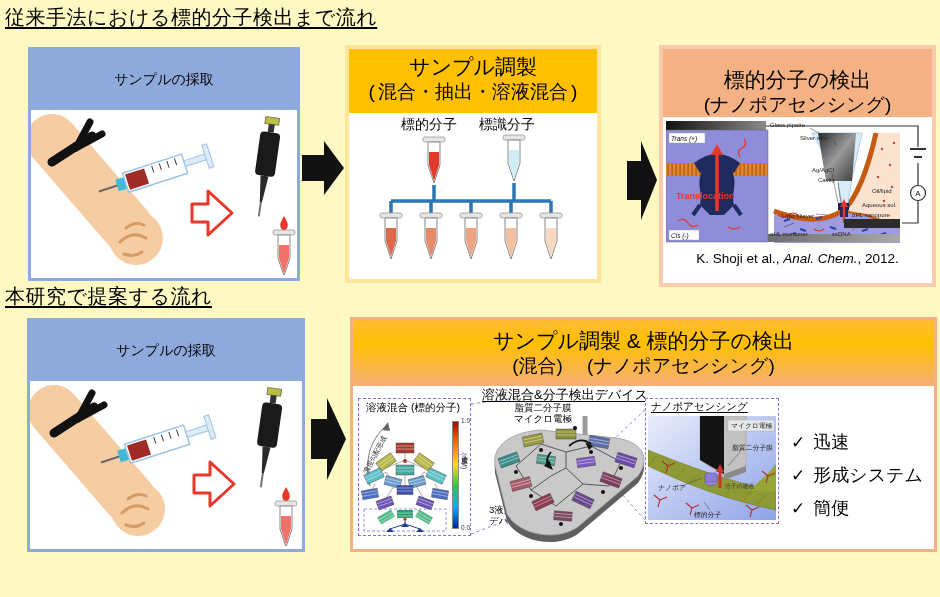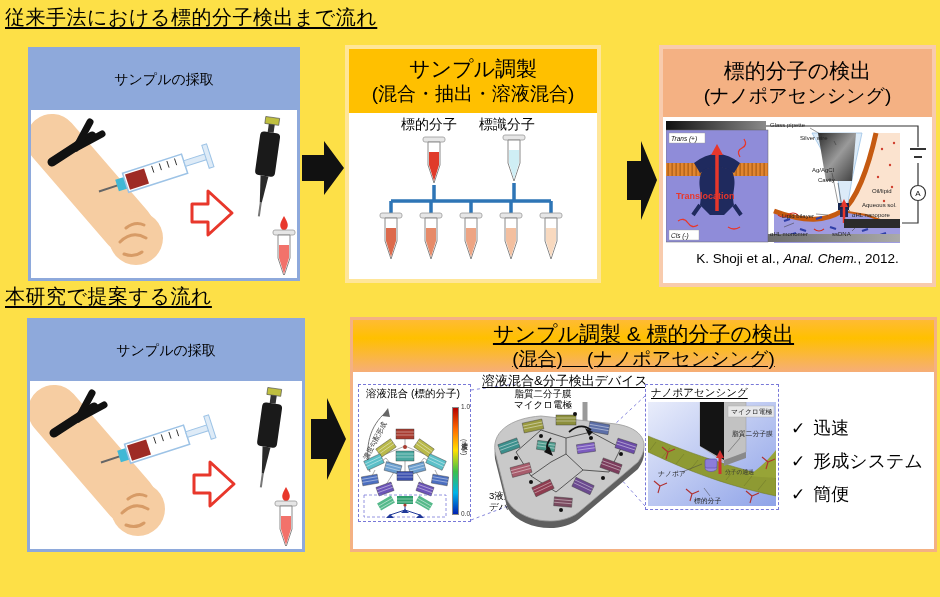--- a/index.html
+++ b/index.html
@@ -3,7 +3,7 @@
 <meta charset="utf-8">
 <style>
   html,body{margin:0;padding:0;background:#fff;}
-  .canvas{position:relative;width:940px;height:597px;background:#fde047;overflow:hidden;
+  .canvas{position:relative;width:940px;height:597px;background:#fef9c3;overflow:hidden;
           font-family:"Liberation Sans","DejaVu Sans",sans-serif;color:#000;}
   .abs{position:absolute;box-sizing:border-box;}
   .sec-title{font-size:20px;letter-spacing:.5px;text-decoration:underline;text-underline-offset:3px;white-space:nowrap;}

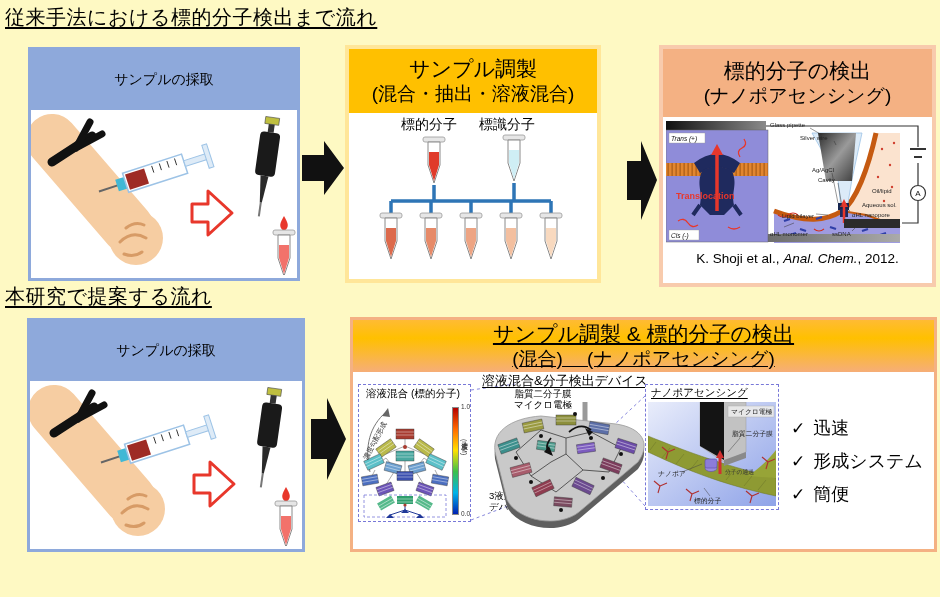--- a/index.html
+++ b/index.html
@@ -95,7 +95,7 @@
     <polygon points="0,14 22,14 22,0 42,27 22,54 22,40 0,40" fill="#111"></polygon>
   </svg>
 
-  <div class="abs flowbox box-gold" style="left:345px;top:45px;width:256px;height:238px;">
+  <div class="abs flowbox box-gold" style="left:345px;top:45px;width:256px;height:238px;font-family:Liberation Mono, monospace;">
     <div class="hd" style="height:64px;">
       <span class="l1">サンプル調製</span>
       <span class="l2">(混合・抽出・溶液混合)</span>

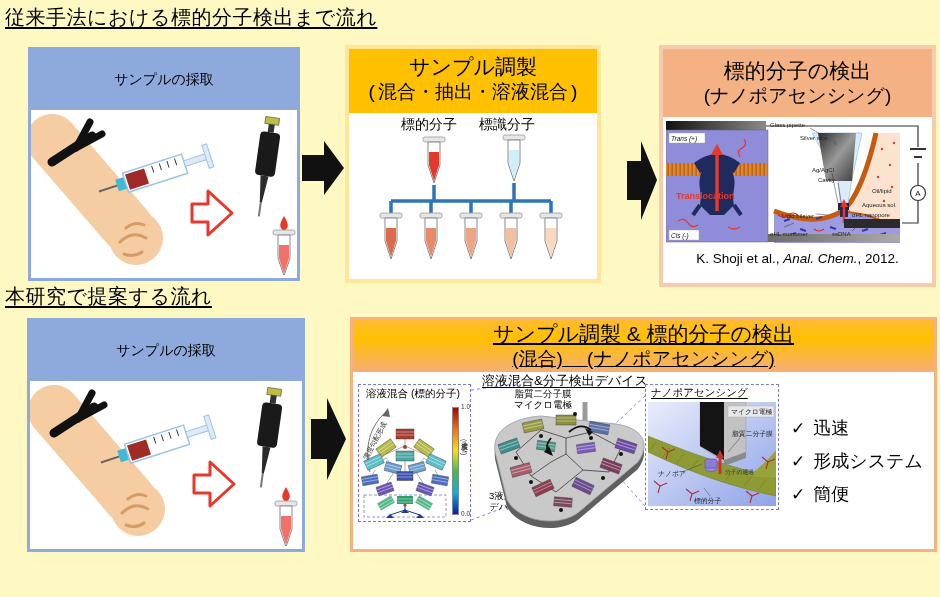--- a/index.html
+++ b/index.html
@@ -15,7 +15,7 @@
   .box-gold{border:4px solid #FFE699;}
   .box-gold .hd{background:#FFC000;}
   .box-salmon{border:4px solid #F8CBAD;}
-  .box-salmon .hd{background:#F4B183;}
+  .box-salmon .hd{background:#F4B183;justify-content:flex-end;}
   .box-big{border:3px solid #F4B183;}
   .box-big .hd{background:linear-gradient(180deg,#FFBB33 0%,#FFC000 35%,#F6AE78 100%);}
   .hd .l1{font-size:21px;}

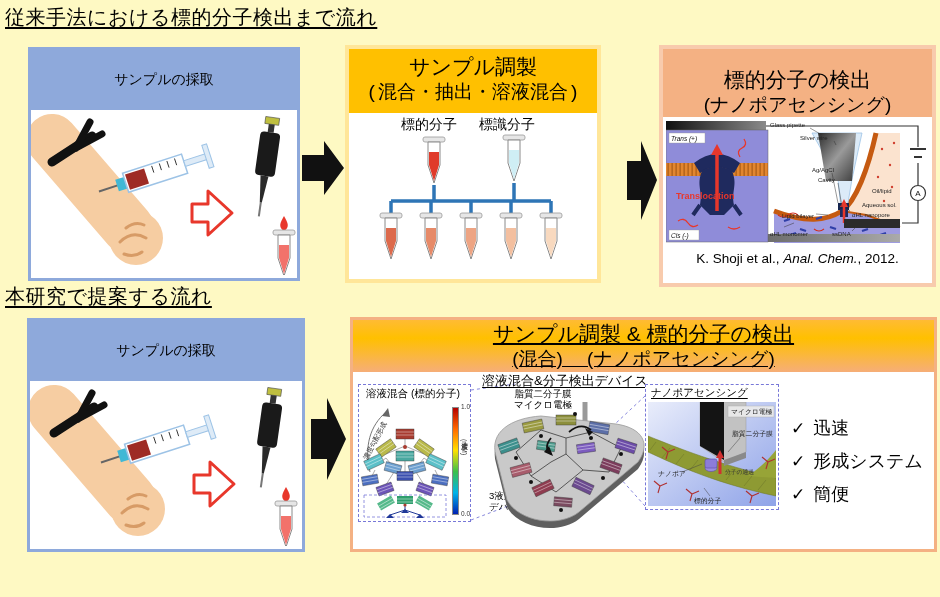--- a/index.html
+++ b/index.html
@@ -221,7 +221,7 @@
   </svg>
 
   <div class="abs flowbox box-big" style="left:350px;top:317px;width:587px;height:235px;">
-    <div class="hd" style="height:52px;text-decoration:underline;">
+    <div class="hd" style="height:66px;">
       <span class="l1" style="font-size:21px;">サンプル調製 &amp; 標的分子の検出</span>
       <span class="l2">(混合)　 (ナノポアセンシング)</span>
     </div>

